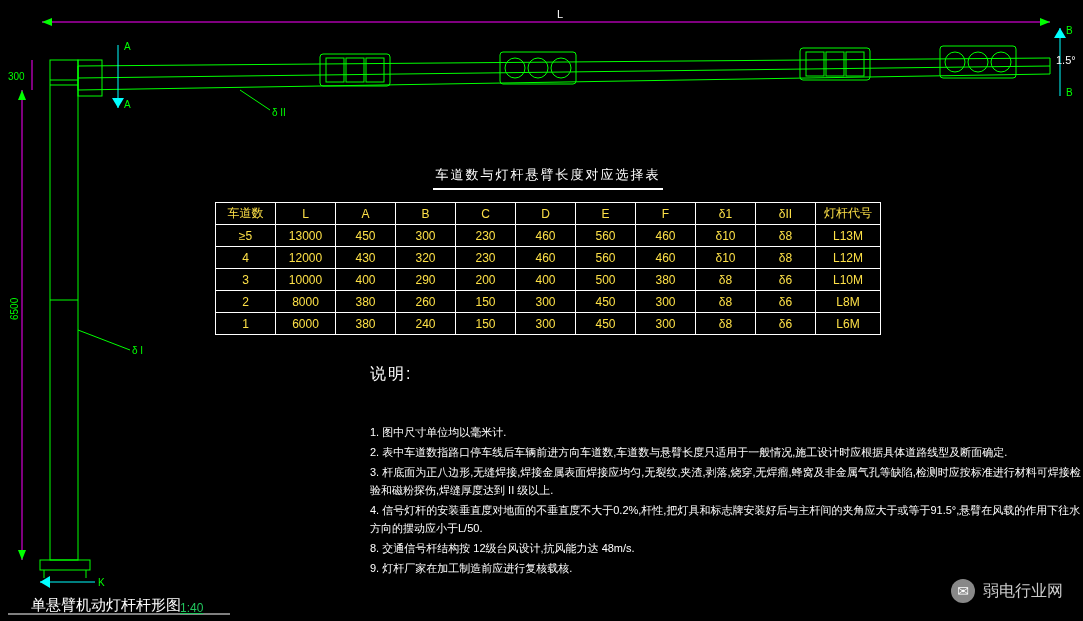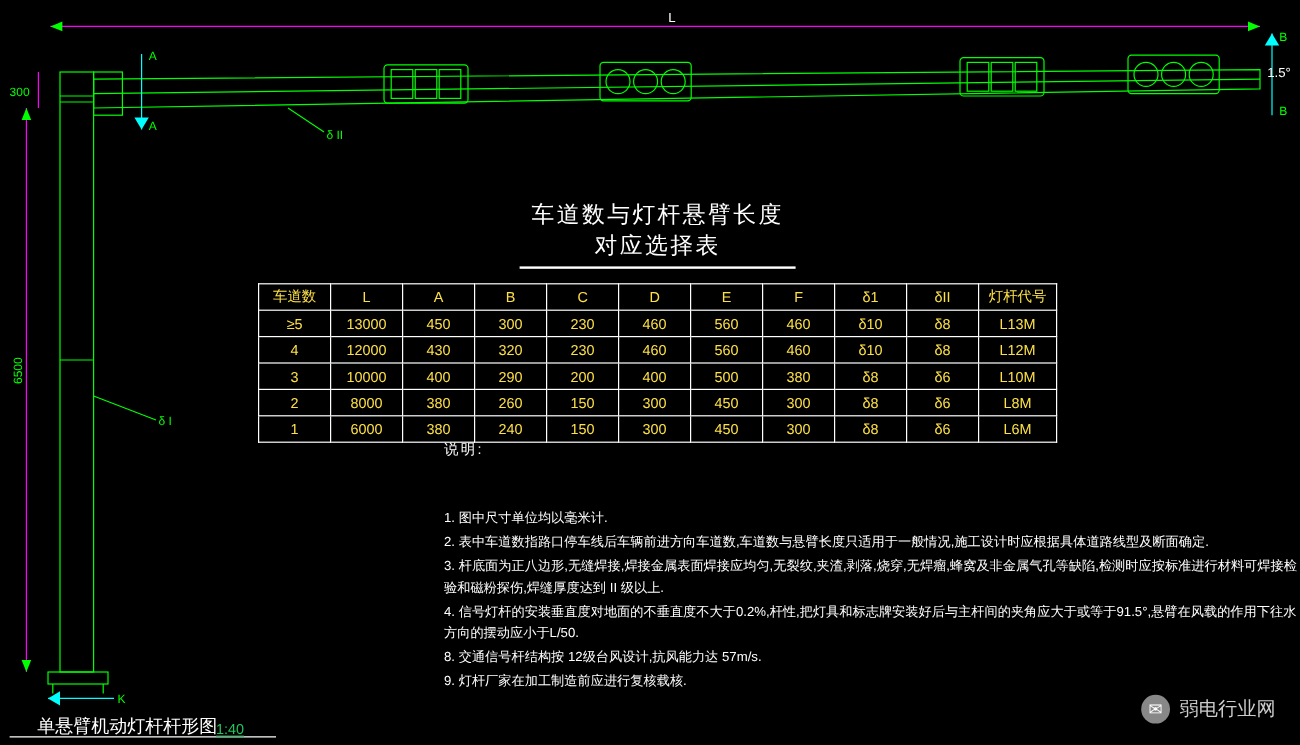--- a/index.html
+++ b/index.html
@@ -31,7 +31,7 @@
 }
 .table-title {
   color: #fff;
-  font-size: 19px;
+  font-size: 13px;
   text-align: center;
   padding-bottom: 4px;
   border-bottom: 2px double #fff;

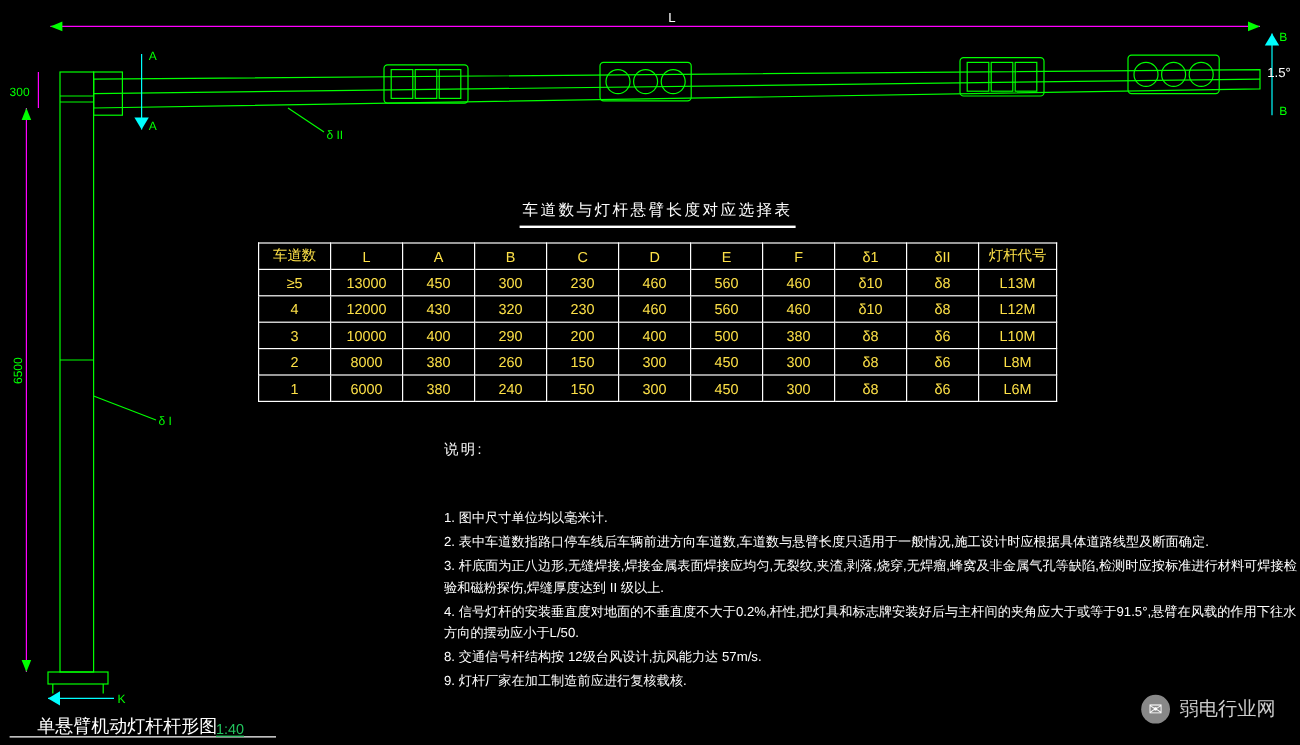--- a/index.html
+++ b/index.html
@@ -61,7 +61,7 @@
   font-size: 11px;
   line-height: 18px;
 }
-.notes-title { font-size: 12px; margin-bottom: 20px; letter-spacing: 2px;}
+.notes-title { font-size: 16px; margin-bottom: 20px; letter-spacing: 2px;}
 .notes ol { list-style: none; }
 .notes li { margin-bottom: 2px; }
 

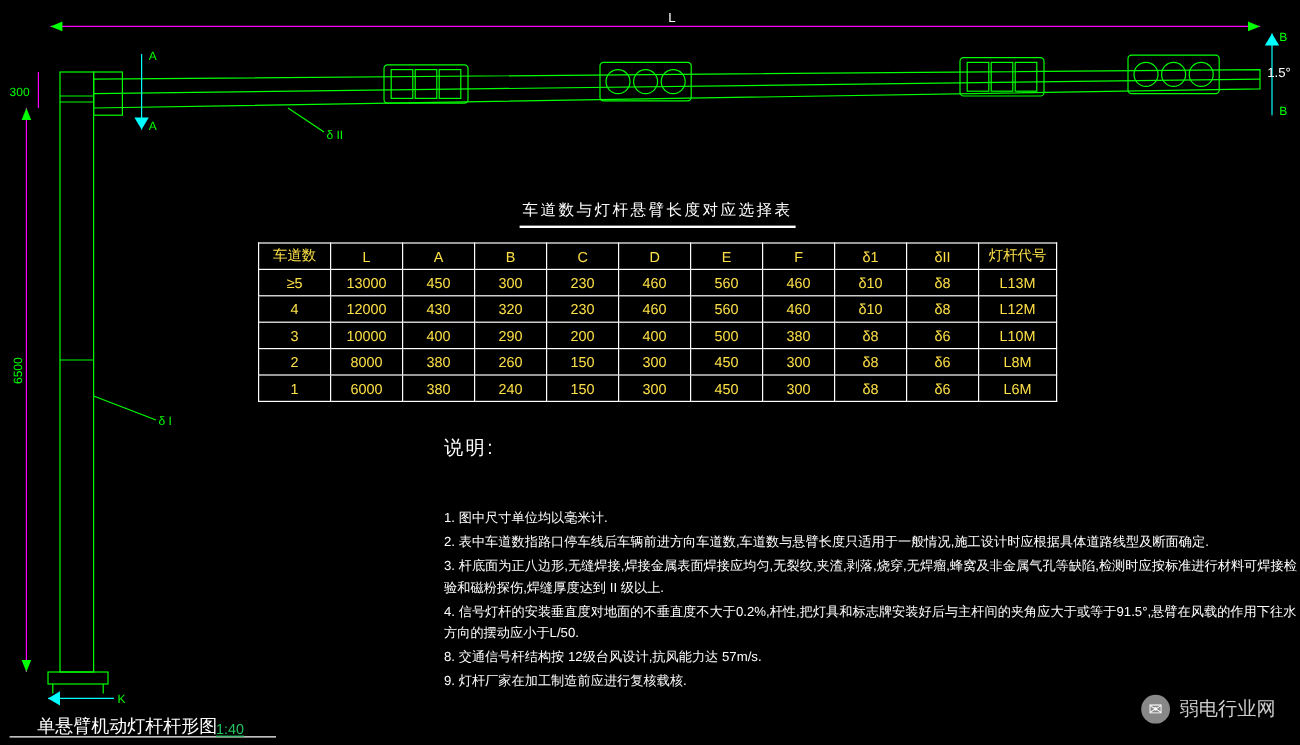--- a/index.html
+++ b/index.html
@@ -281,7 +281,7 @@
       <li style="white-space: pre-line;">2. 表中车道数指路口停车线后车辆前进方向车道数,车道数与悬臂长度只适用于一般情况,施工设计时应根据具体道路线型及断面确定.</li>
       <li style="white-space: pre-line;">3. 杆底面为正八边形,无缝焊接,焊接金属表面焊接应均匀,无裂纹,夹渣,剥落,烧穿,无焊瘤,蜂窝及非金属气孔等缺陷,检测时应按标准进行材料可焊接检验和磁粉探伤,焊缝厚度达到 II 级以上.</li>
       <li style="white-space: pre-line;">4. 信号灯杆的安装垂直度对地面的不垂直度不大于0.2%,杆性,把灯具和标志牌安装好后与主杆间的夹角应大于或等于91.5°,悬臂在风载的作用下往水方向的摆动应小于L/50.</li>
-      <li style="white-space: pre-line;">8. 交通信号杆结构按 12级台风设计,抗风能力达 57m/s.</li>
+      <li style="white-space: pre-line;">8. 交通信号杆结构按 12级台风设计,抗风能力达 48m/s.</li>
       <li style="white-space: pre-line;">9. 灯杆厂家在加工制造前应进行复核载核.</li>
     </ol>
 </div>

